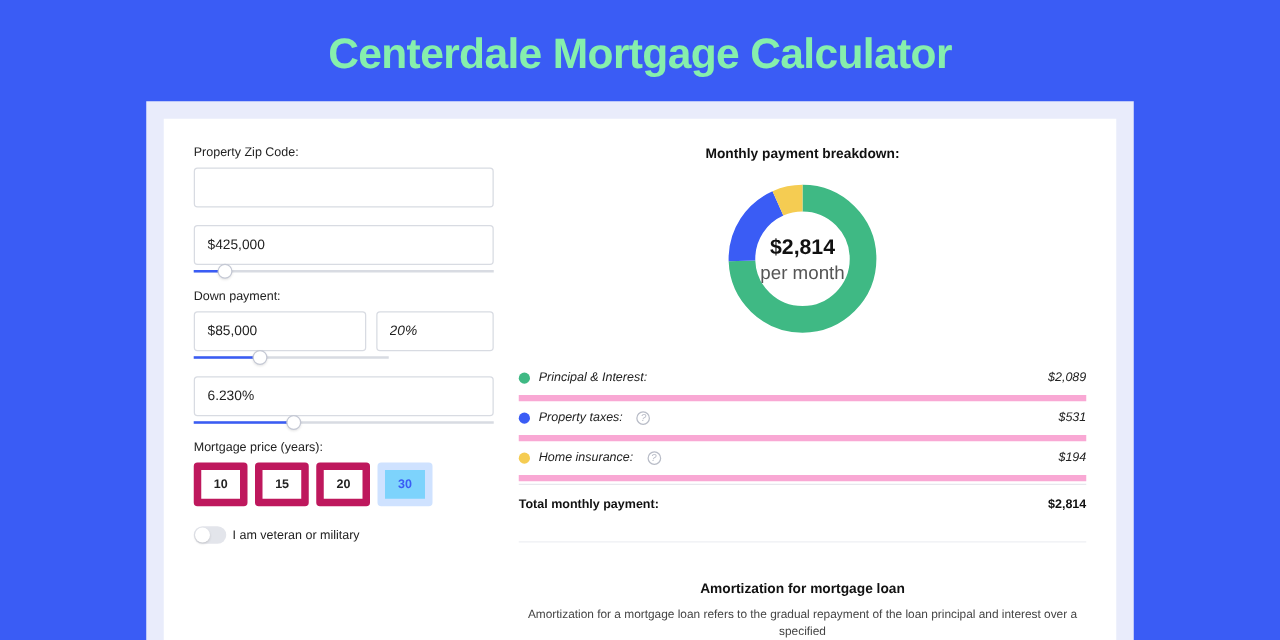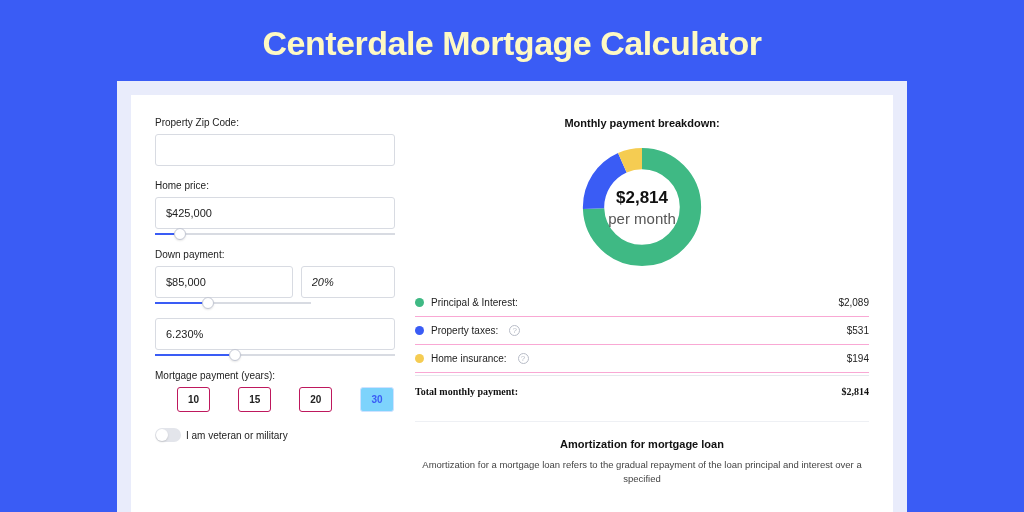--- a/index.html
+++ b/index.html
@@ -12,7 +12,7 @@
   }
   .page-title {
     text-align: center;
-    color: #fef9c3;
+    color: #86efac;
     font-size: 34px;
     font-weight: 700;
     padding: 24px 16px 18px;

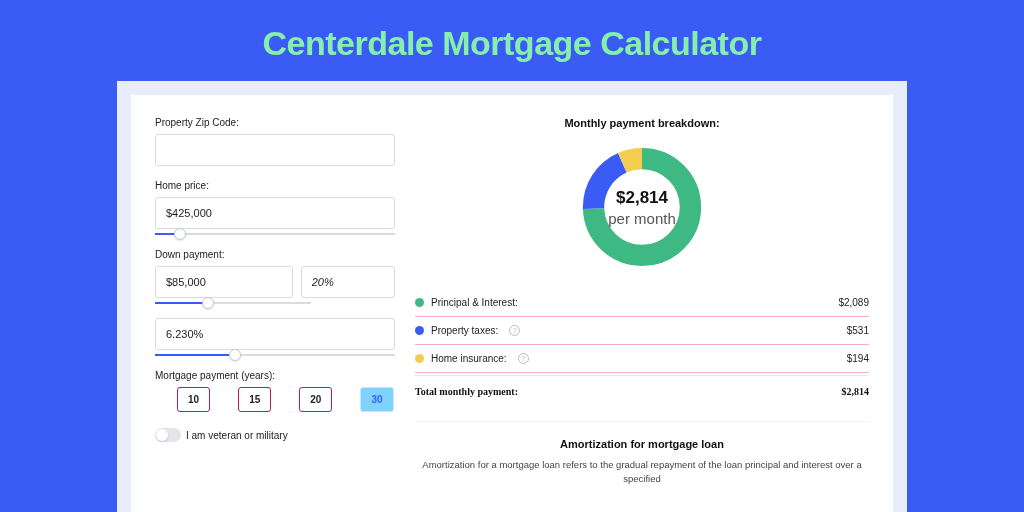--- a/index.html
+++ b/index.html
@@ -204,7 +204,6 @@
       </div>
 
       <div class="field-group">
-        <label class="field-label">Home price:</label>
         <input class="text-input" value="$425,000" style="">
         <div class="slider-track">
           <div class="slider-fill" style="width:10%"></div>

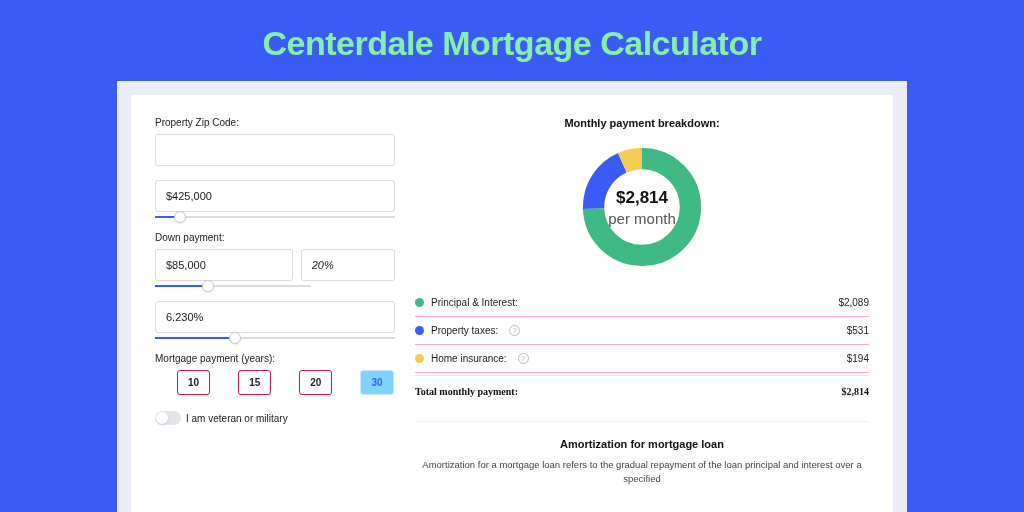--- a/index.html
+++ b/index.html
@@ -143,9 +143,10 @@
     align-items: center;
     justify-content: space-between;
     padding: 8px 0;
-    border-bottom: 1px solid #f9a8d4;
+    border-bottom: 5px solid #f9a8d4;
     font-size: 10px;
     color: #222;
+    font-style: italic;
   }
   .legend-row:last-of-type { border-bottom: none; }
   .legend-left { display: flex; align-items: center; gap: 7px; }

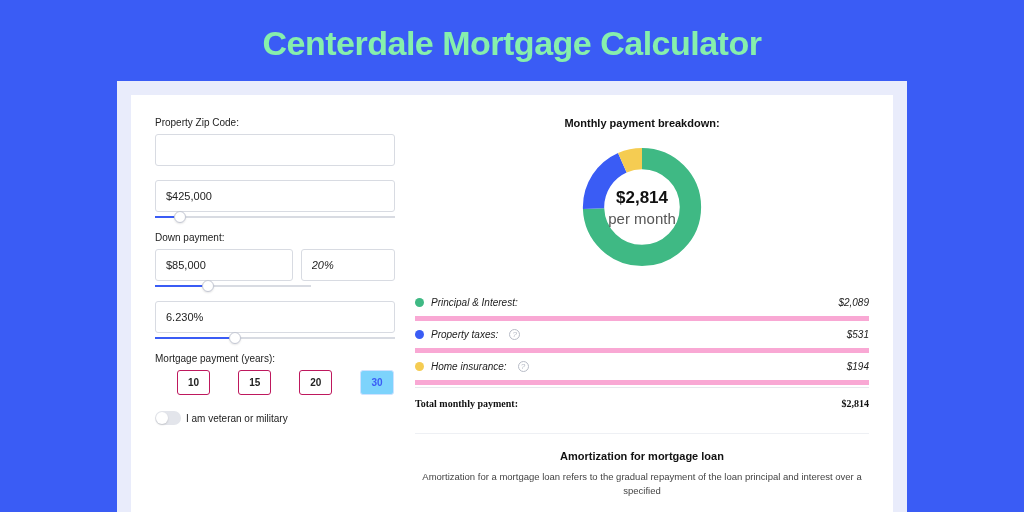--- a/index.html
+++ b/index.html
@@ -233,7 +233,7 @@
       </div>
 
       <div class="field-group" style="margin-bottom:6px">
-        <label class="field-label">Mortgage payment (years):</label>
+        <label class="field-label">Mortgage price (years):</label>
         <div class="period-row">
           <button class="period-btn">10</button>
           <button class="period-btn">15</button>

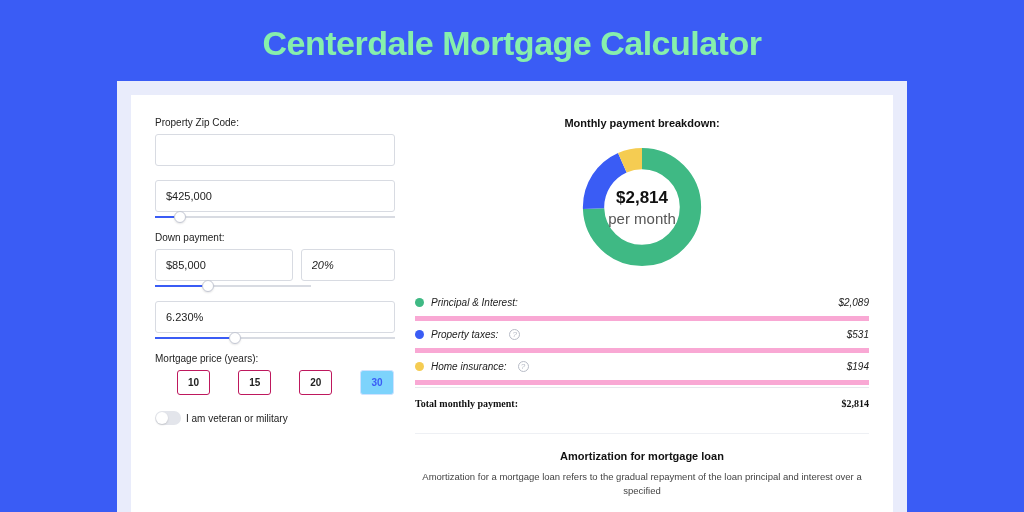--- a/index.html
+++ b/index.html
@@ -75,7 +75,7 @@
   .dp-row .text-input:last-child { flex: 1; font-style: italic; }
   .period-row { display: flex; gap: 6px; }
   .period-btn {
-    border: 1px solid #be185d;
+    border: 6px solid #be185d;
     background: #fff;
     font-size: 10px;
     font-weight: 600;
@@ -83,7 +83,6 @@
     padding: 6px 10px;
     border-radius: 3px;
     cursor: pointer;
-    margin-left: 22px;
   }
   .period-btn.active {
     background: #7dd3fc;

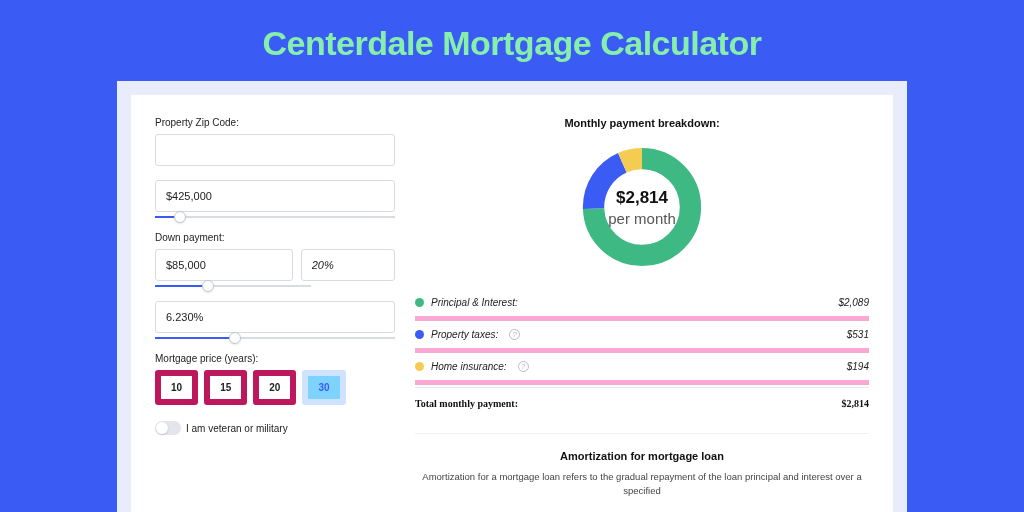--- a/index.html
+++ b/index.html
@@ -171,7 +171,6 @@
     color: #111;
     border-top: 1px solid #e6e8ed;
     margin-top: 2px;
-    font-family: Liberation Serif, serif;
   }
   .amort-title {
     font-size: 11px;

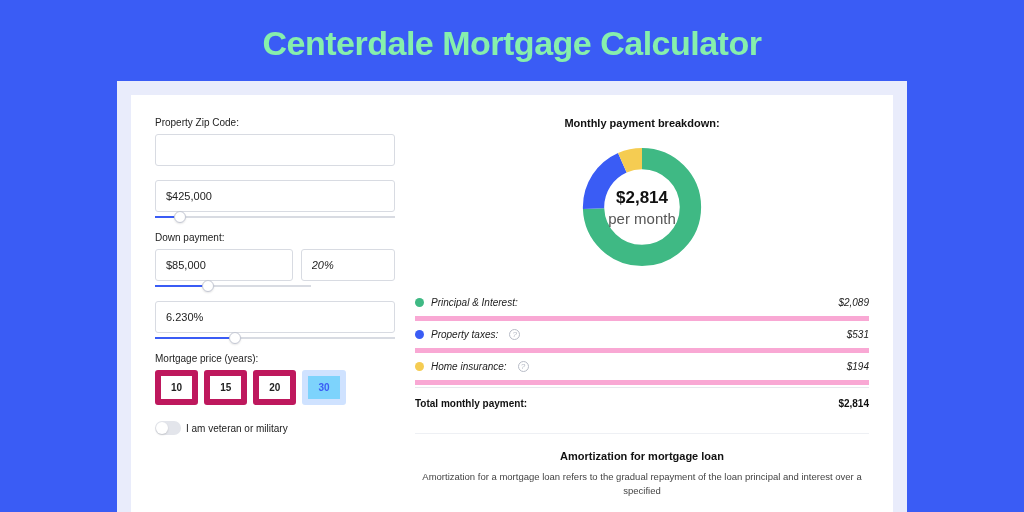--- a/index.html
+++ b/index.html
@@ -179,7 +179,7 @@
     margin-top: 10px;
     margin-bottom: 8px;
     border-top: 1px solid #eef0f4;
-    padding-top: 16px;
+    padding-top: 31px;
   }
   .amort-text {
     font-size: 9.5px;

